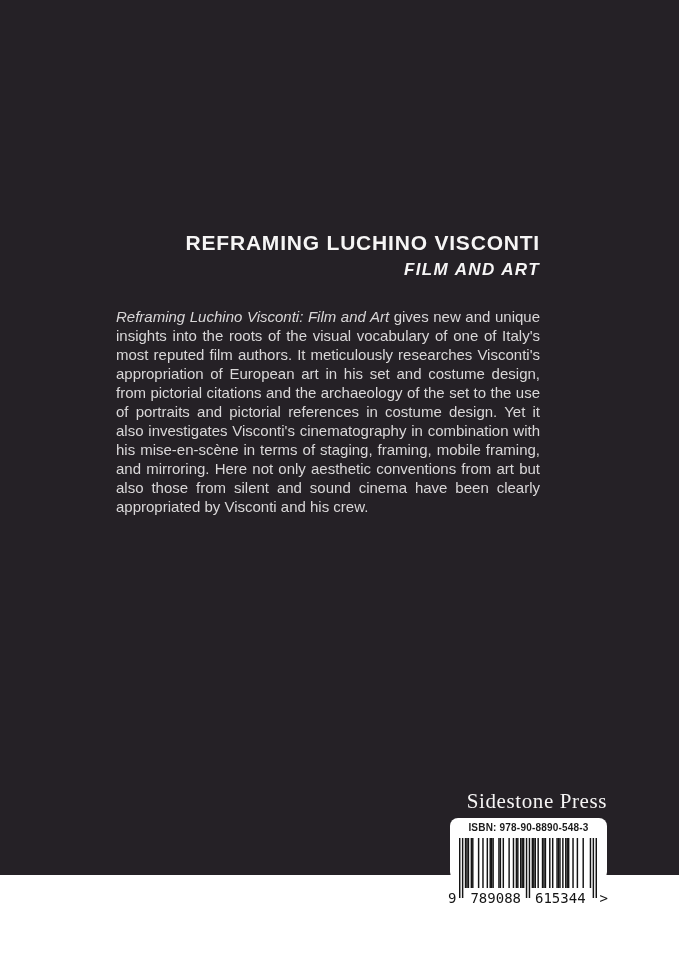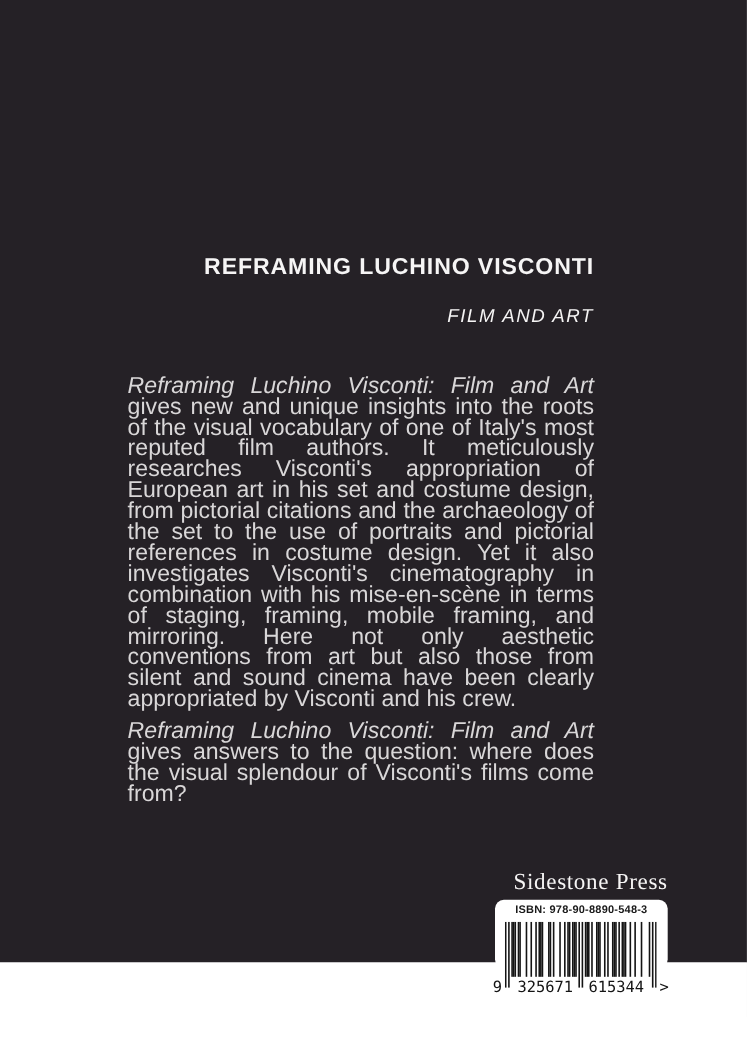--- a/index.html
+++ b/index.html
@@ -29,8 +29,8 @@
     white-space: nowrap;
   }
   .subtitle {
-    margin-top: 23px;
-    font-size: 17px; font-style: italic; font-weight: 400;
+    margin-top: 5px;
+    font-size: 17px; font-style: italic; font-weight: 700;
     letter-spacing: 1.4px;
     text-align: right;
     color: var(--title-text, #f6f5f5);

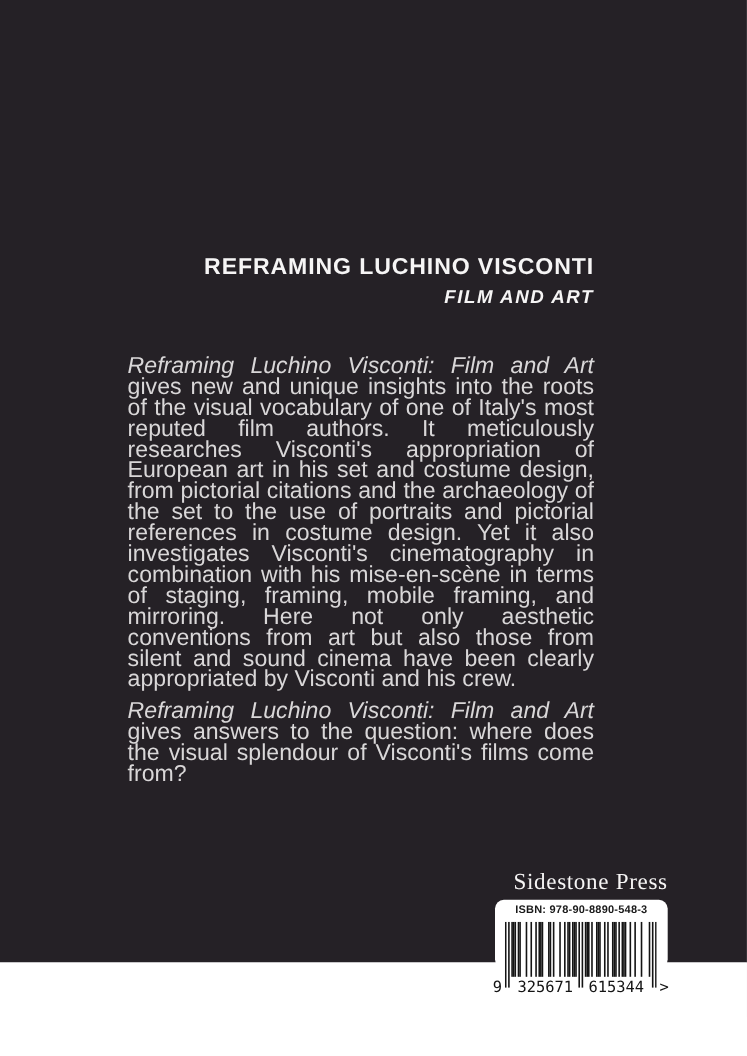--- a/index.html
+++ b/index.html
@@ -36,8 +36,8 @@
     color: var(--title-text, #f6f5f5);
   }
   .paras {
-    margin-top: 43px;
-    font-size: 21px; line-height: 19px;
+    margin-top: 27px;
+    font-size: 15px; line-height: 19px;
     text-align: justify;
   }
   .paras p { margin: 0 0 10px 0; }

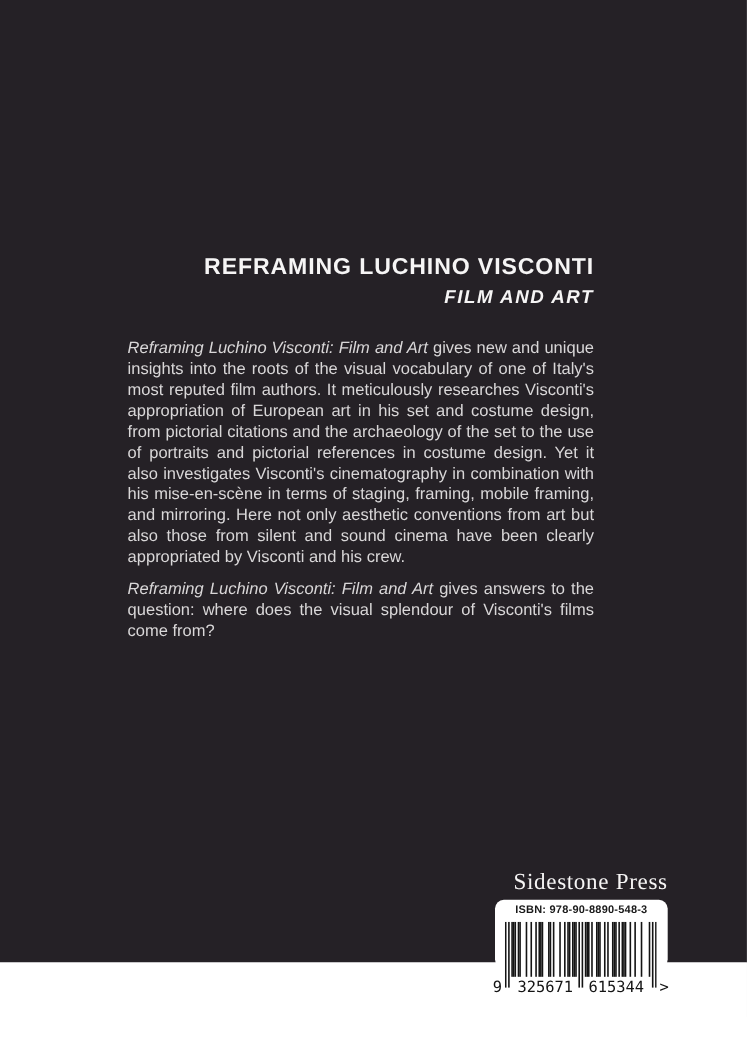--- a/index.html
+++ b/index.html
@@ -95,7 +95,6 @@
 
       <div class="paras">
         <p><span class="lead-italic">Reframing Luchino Visconti: Film and Art</span><span> gives new and unique insights into the roots of the visual vocabulary of one of Italy's most reputed film authors. It meticulously researches Visconti's appropriation of European art in his set and costume design, from pictorial citations and the archaeology of the set to the use of portraits and pictorial references in costume design. Yet it also investigates Visconti's cinematography in combination with his mise-en-scène in terms of staging, framing, mobile framing, and mirroring. Here not only aesthetic conventions from art but also those from silent and sound cinema have been clearly appropriated by Visconti and his crew.</span></p>
-        <p><span class="lead-italic">Reframing Luchino Visconti: Film and Art</span><span> gives answers to the question: where does the visual splendour of Visconti's films come from?</span></p>
       </div>
     </div>
 

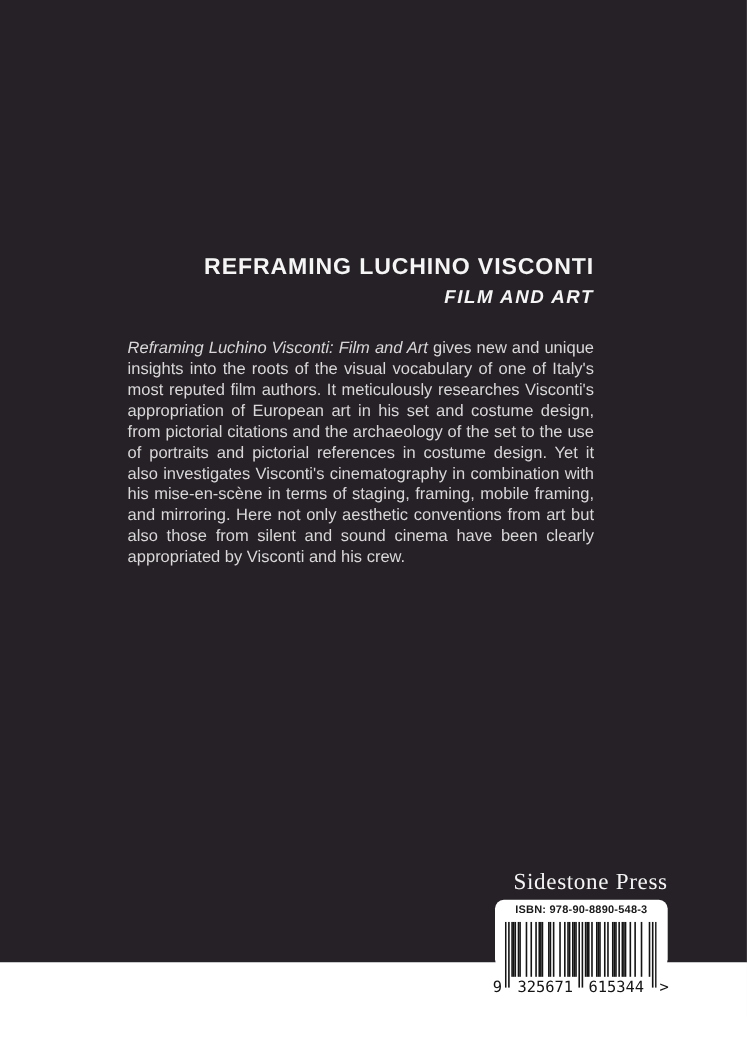--- a/index.html
+++ b/index.html
@@ -160,7 +160,7 @@
 
   <div class="digits">
     <span>9</span>
-    <span>325671</span>
+    <span>789088</span>
     <span>615344</span>
     <span>&gt;</span>
   </div>

